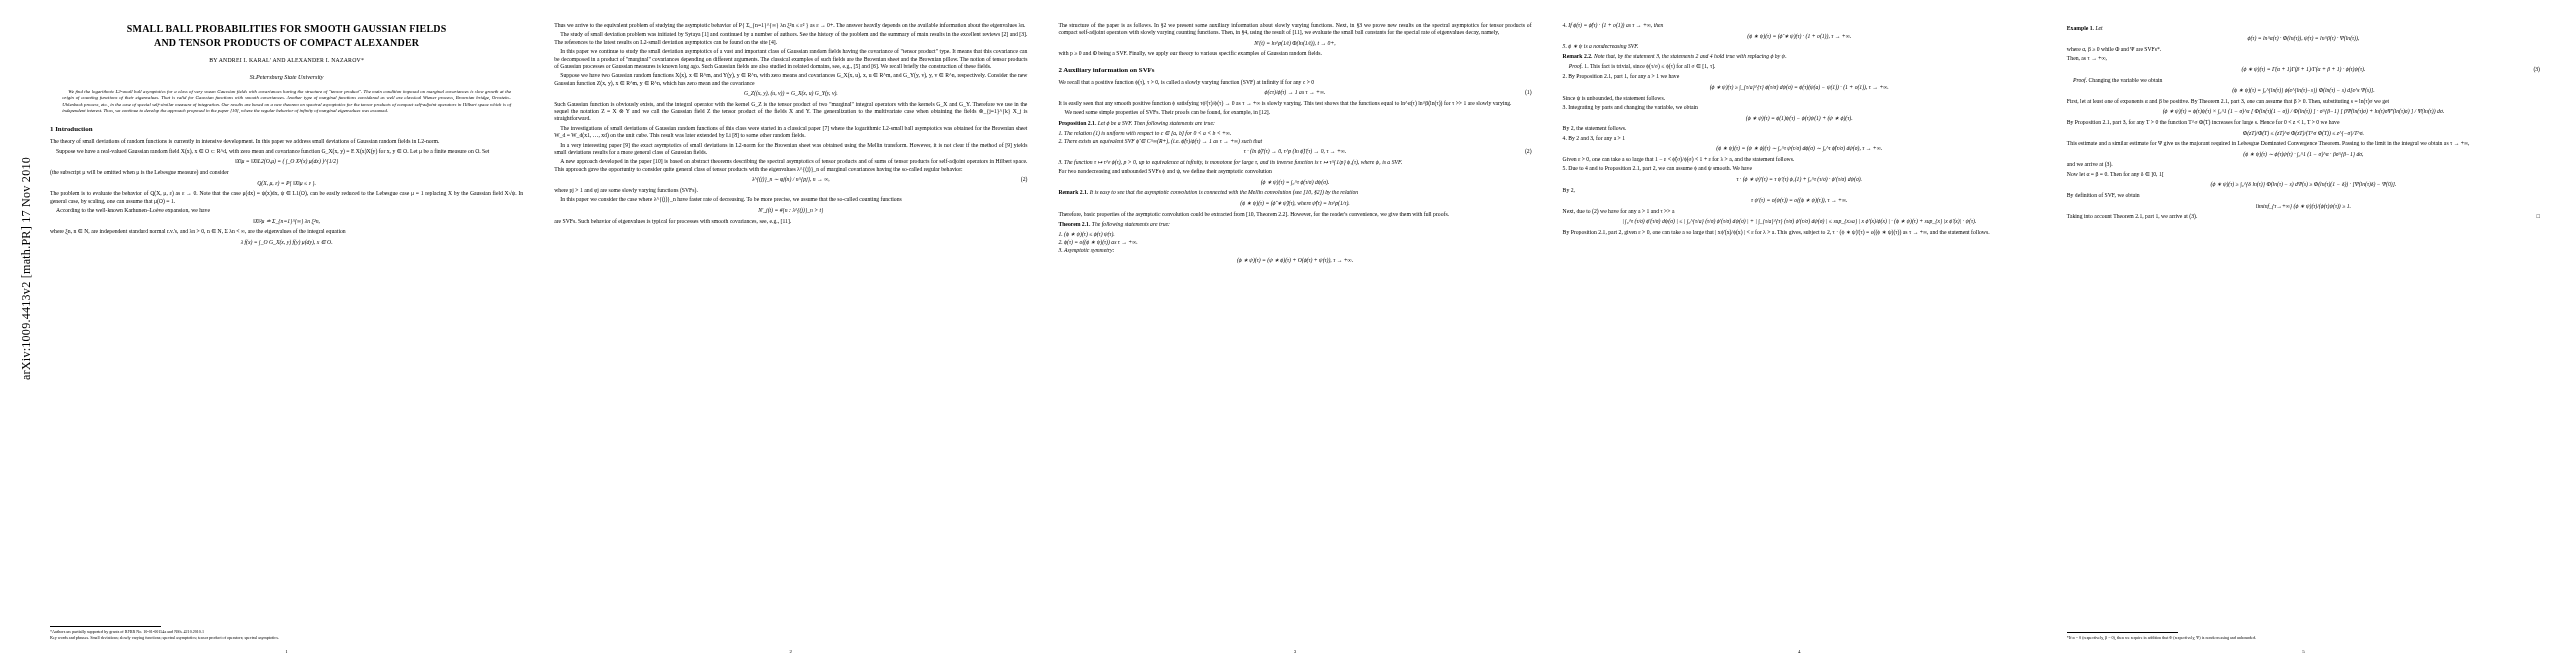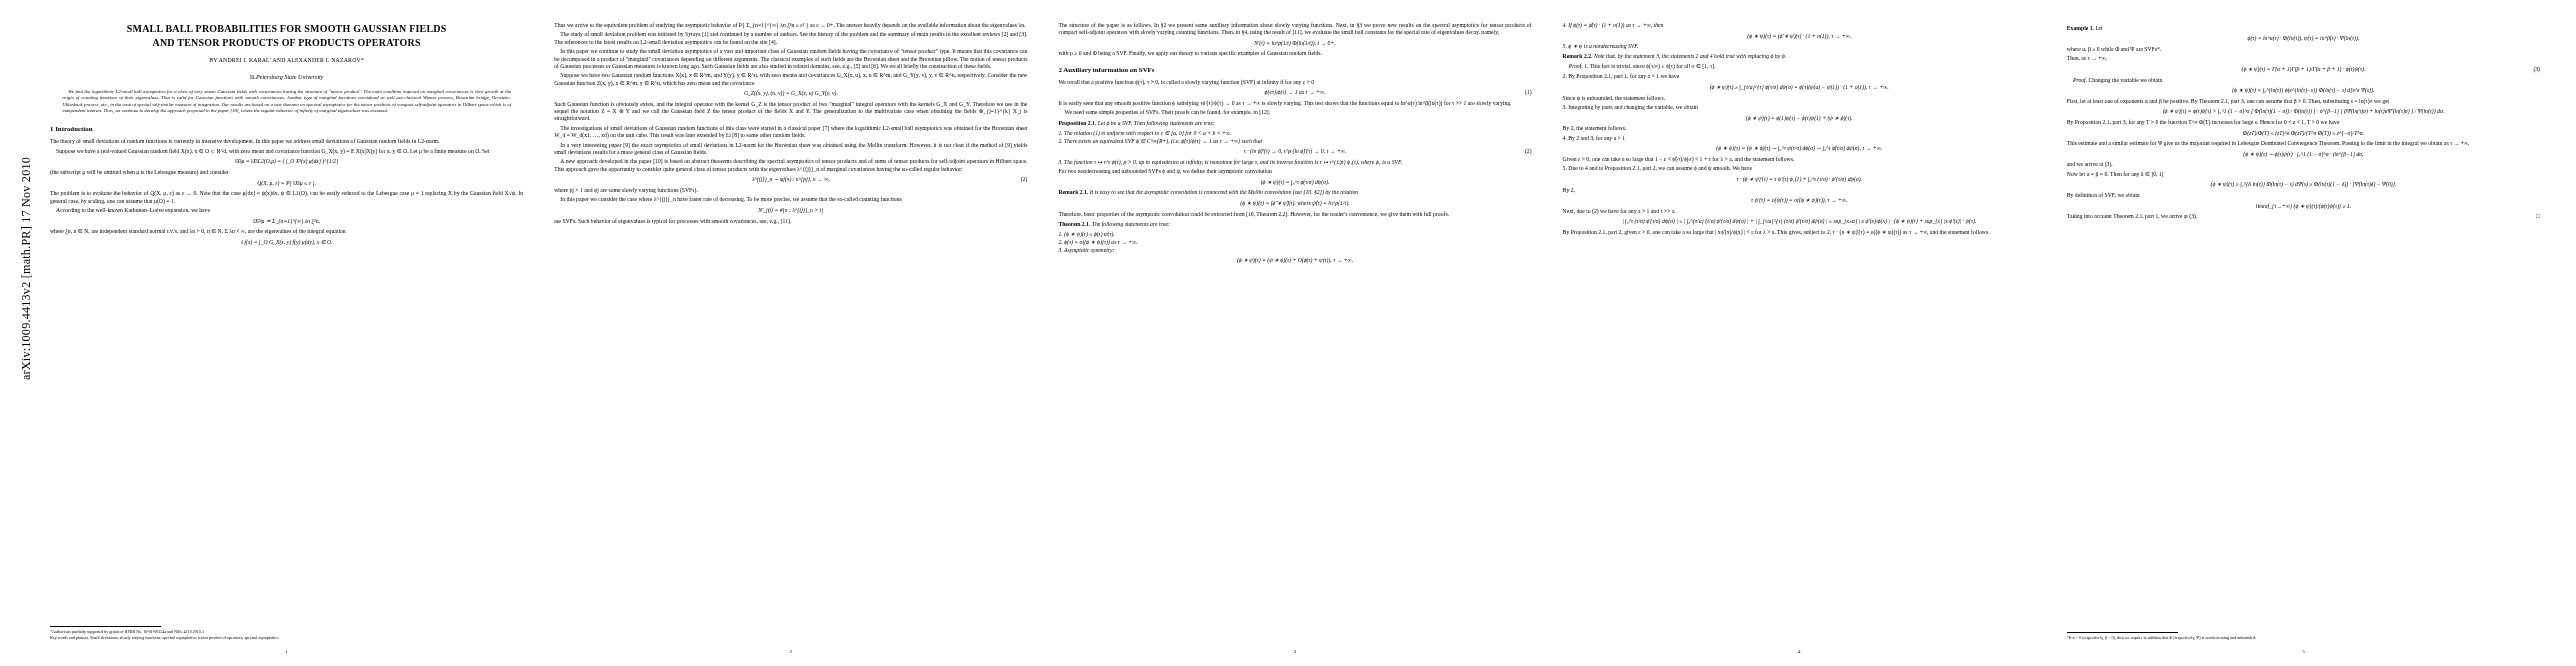--- a/index.html
+++ b/index.html
@@ -157,7 +157,7 @@
     <div class="col">
       <div class="title">
         <span>SMALL BALL PROBABILITIES FOR SMOOTH GAUSSIAN FIELDS</span><br>
-        <span>AND TENSOR PRODUCTS OF PRODUCTS OPERATORS</span>
+        <span>AND TENSOR PRODUCTS OF COMPACT ALEXANDER</span>
       </div>
       <div class="authors">BY ANDREI I. KARAL' AND ALEXANDER I. NAZAROV*</div>
       <div class="affil">St.Petersburg State University</div>

